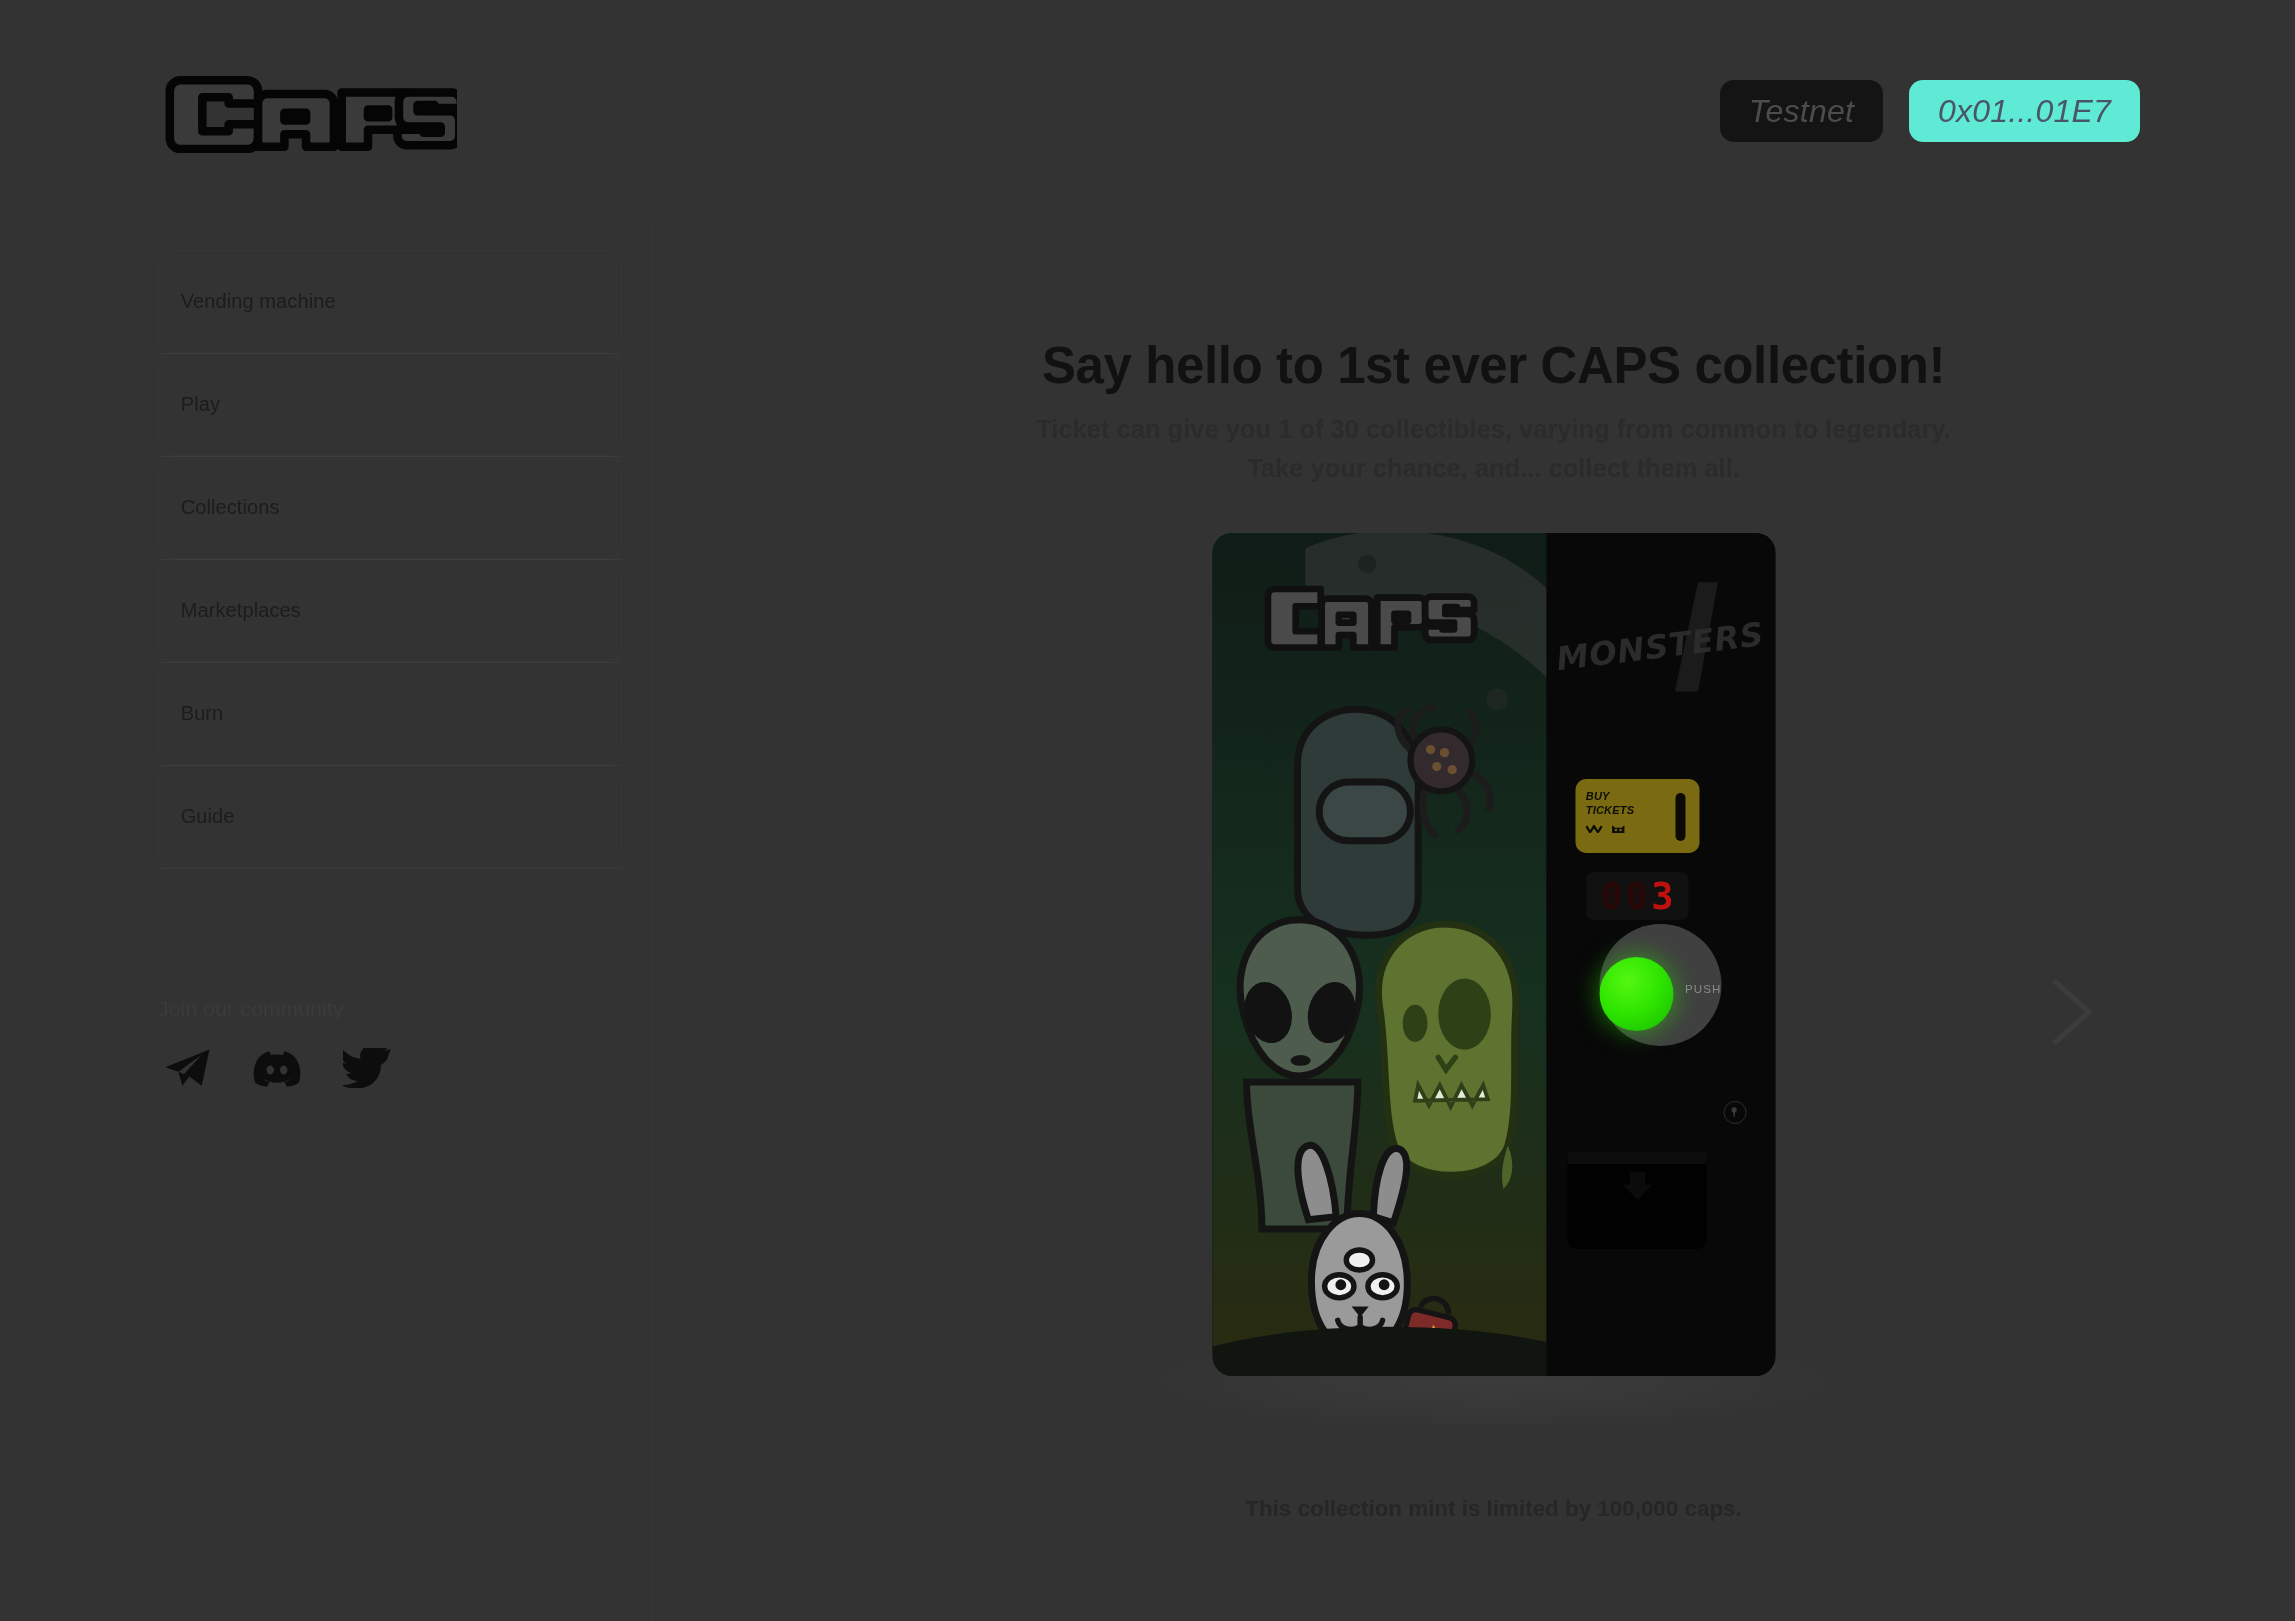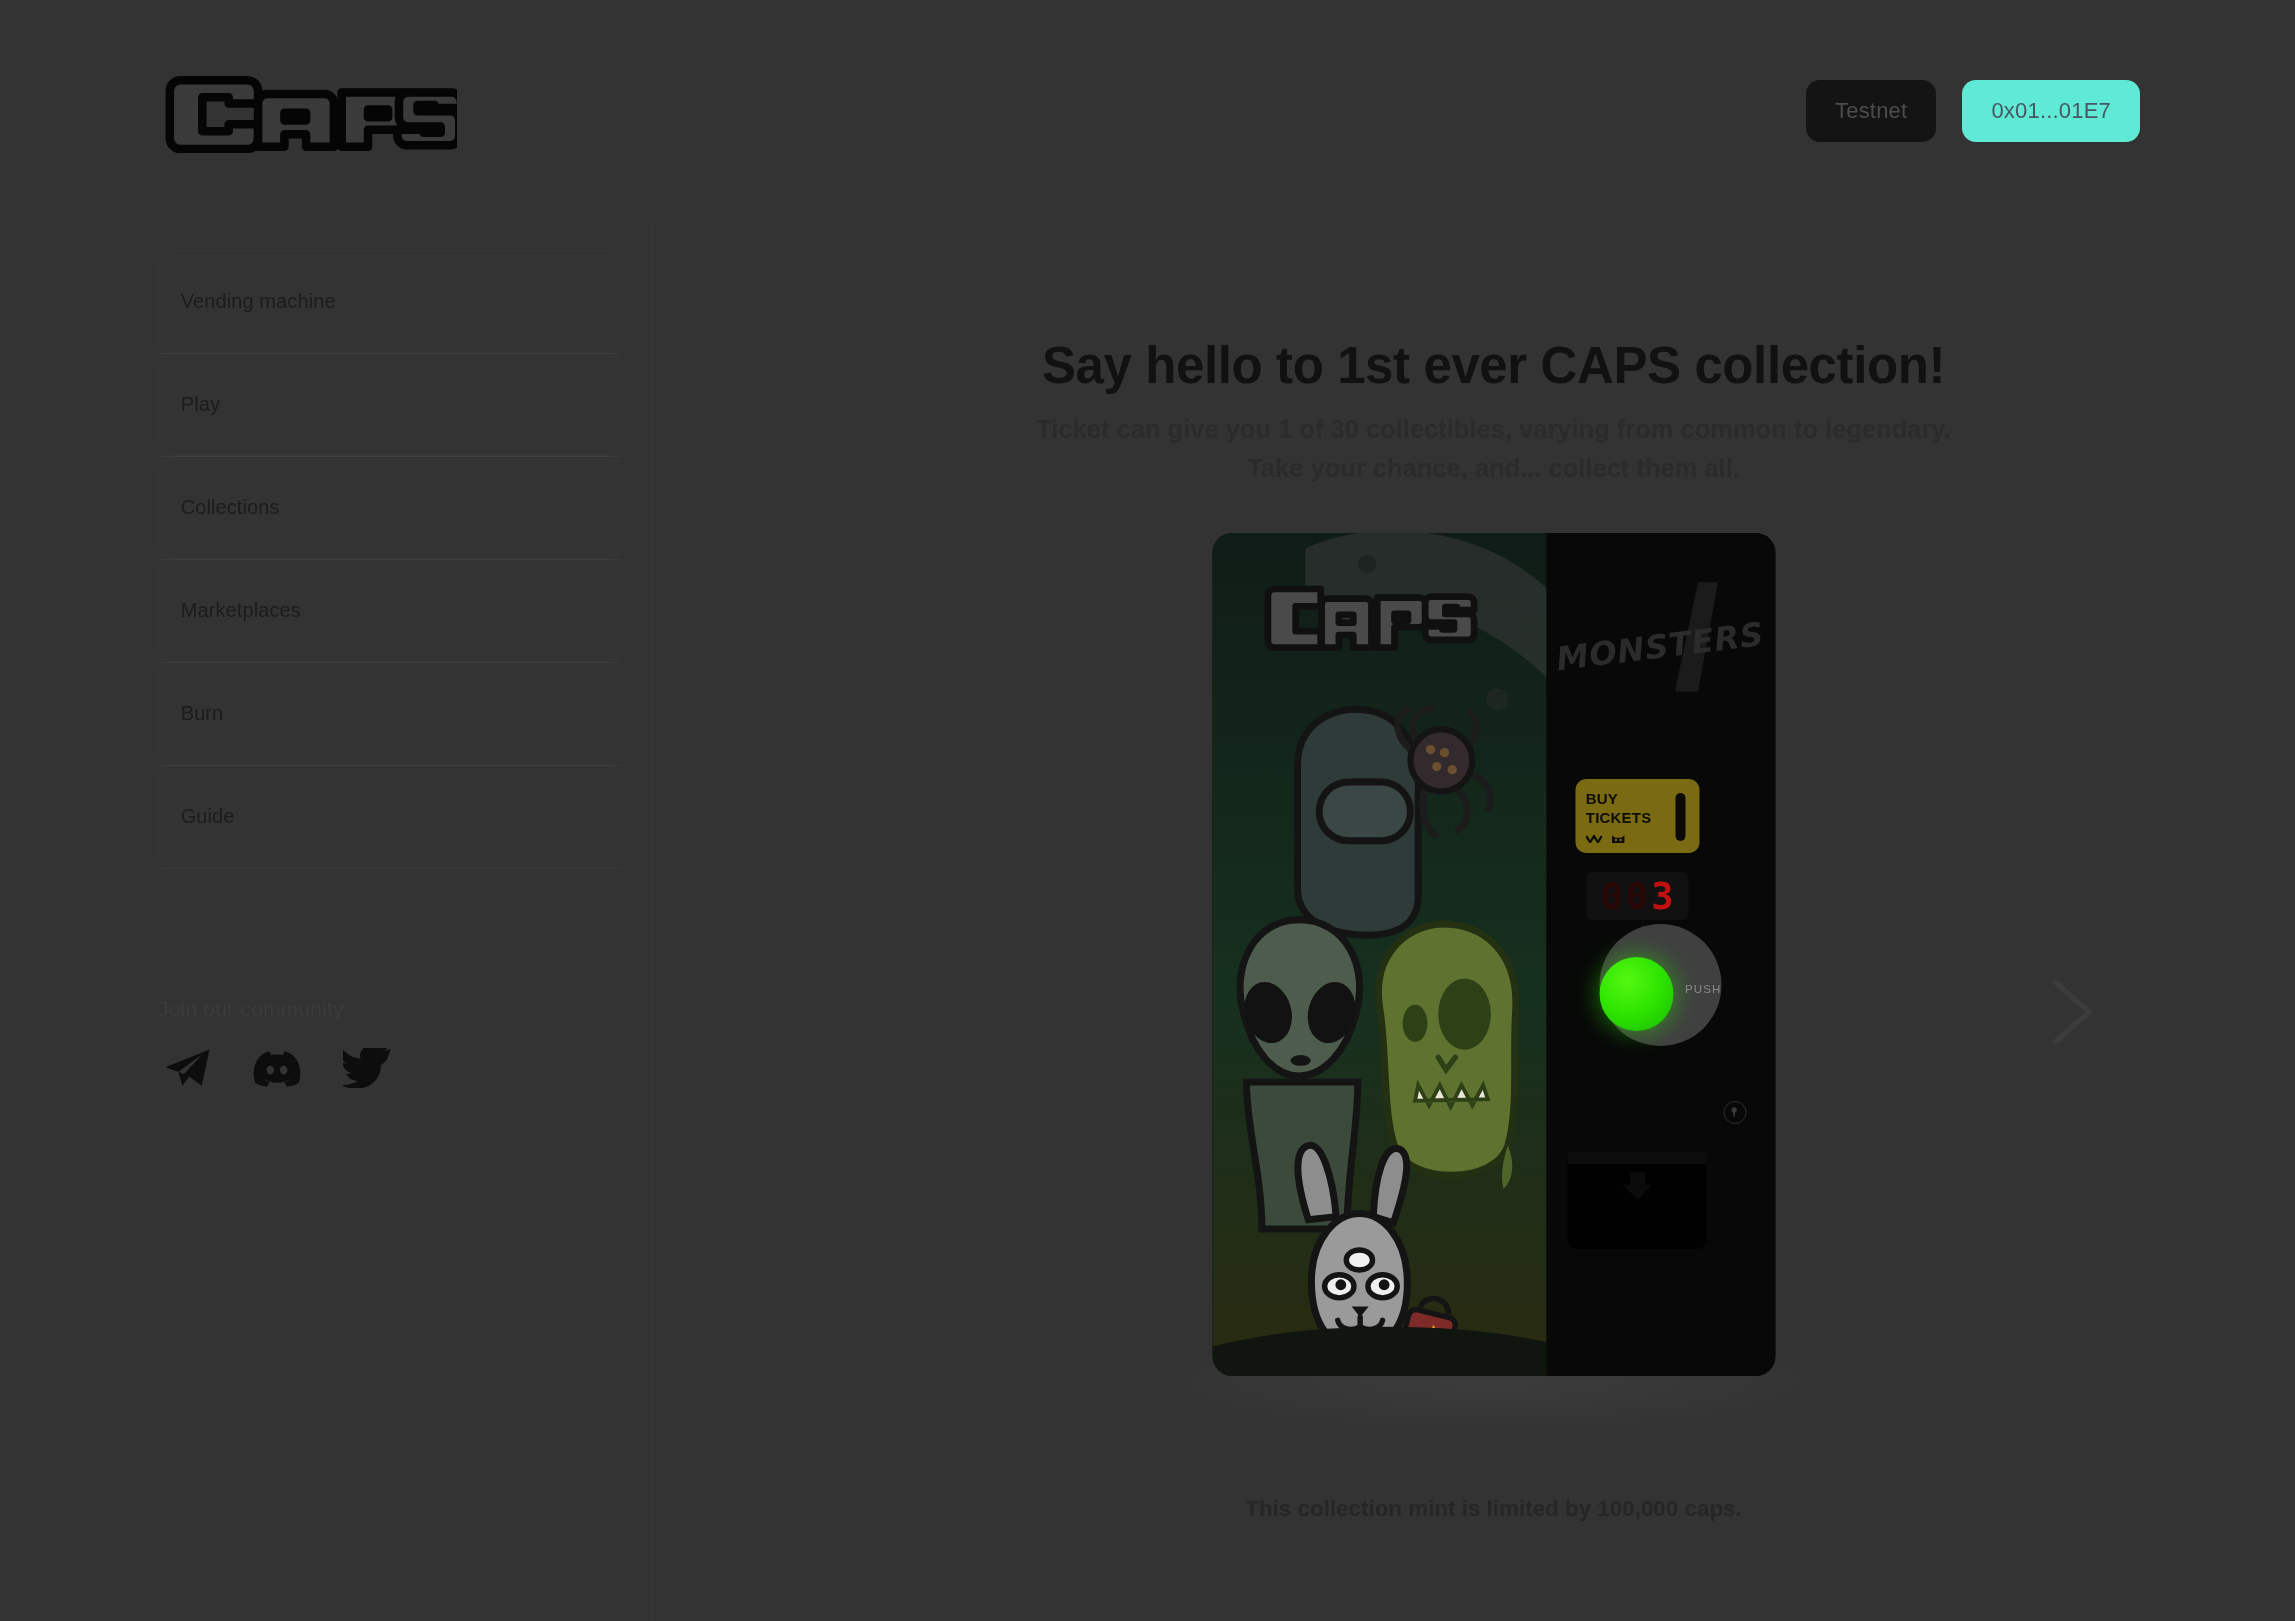--- a/index.html
+++ b/index.html
@@ -53,10 +53,11 @@
     align-items: center;
     justify-content: center;
     border-radius: 14px;
-    font-size: 22px;
+    font-size: 32px;
     letter-spacing: 0.2px;
     padding: 12px 29px;
     white-space: nowrap;
+    font-style: italic;
   }
   .pill-testnet {
     background: #141414;

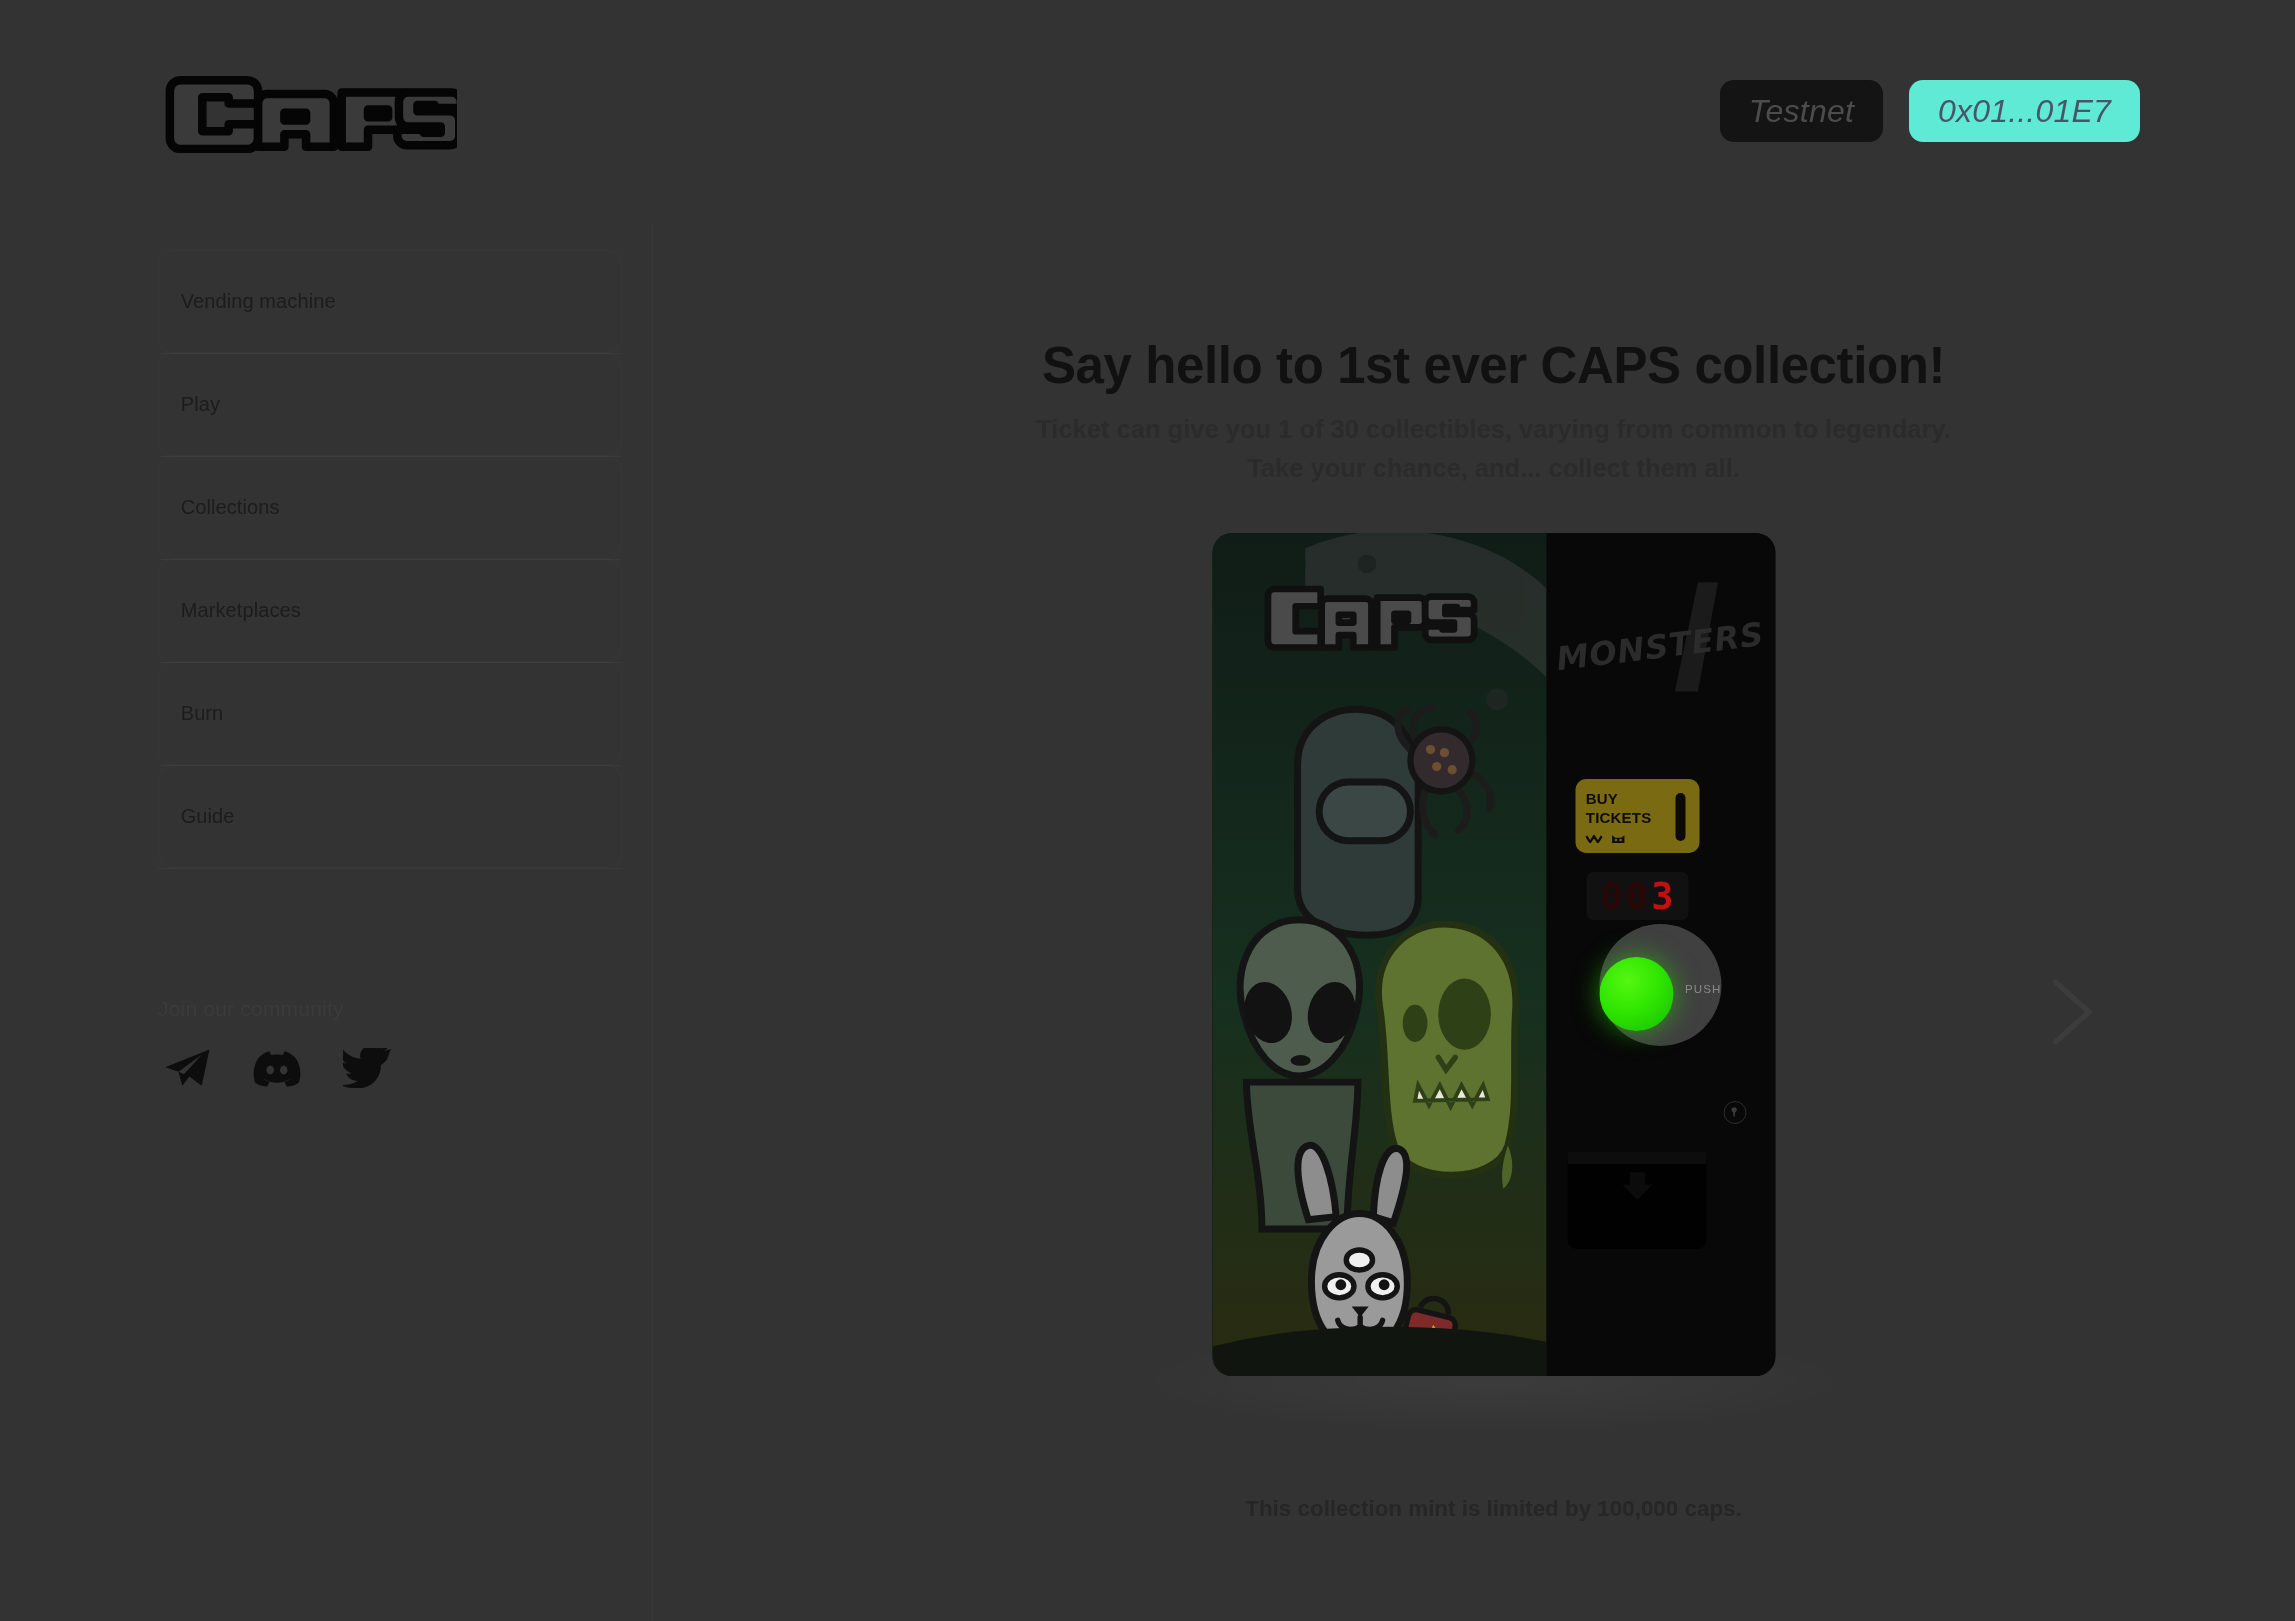--- a/index.html
+++ b/index.html
@@ -233,11 +233,12 @@
     padding: 10.8px 0 0 10.8px;
   }
   .ticket-slot-text {
-    font-size: 15px;
+    font-size: 11px;
     font-weight: bold;
     color: #0e0d05;
     line-height: 1.25;
     letter-spacing: 0.2px;
+    font-style: italic;
   }
   .ticket-slot-logos {
     display: flex;

